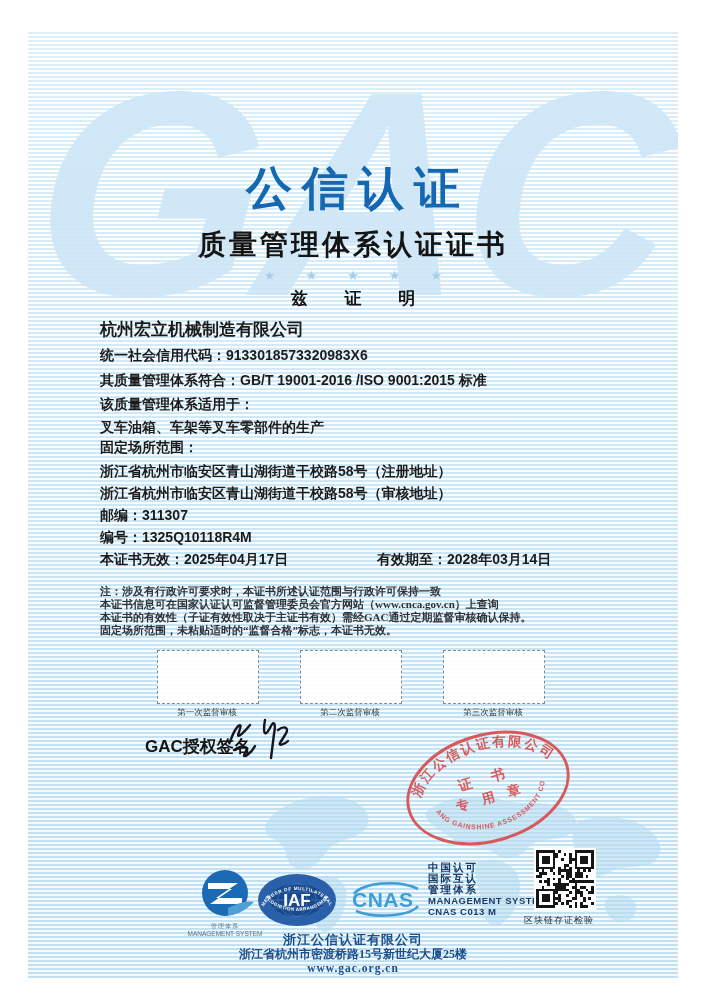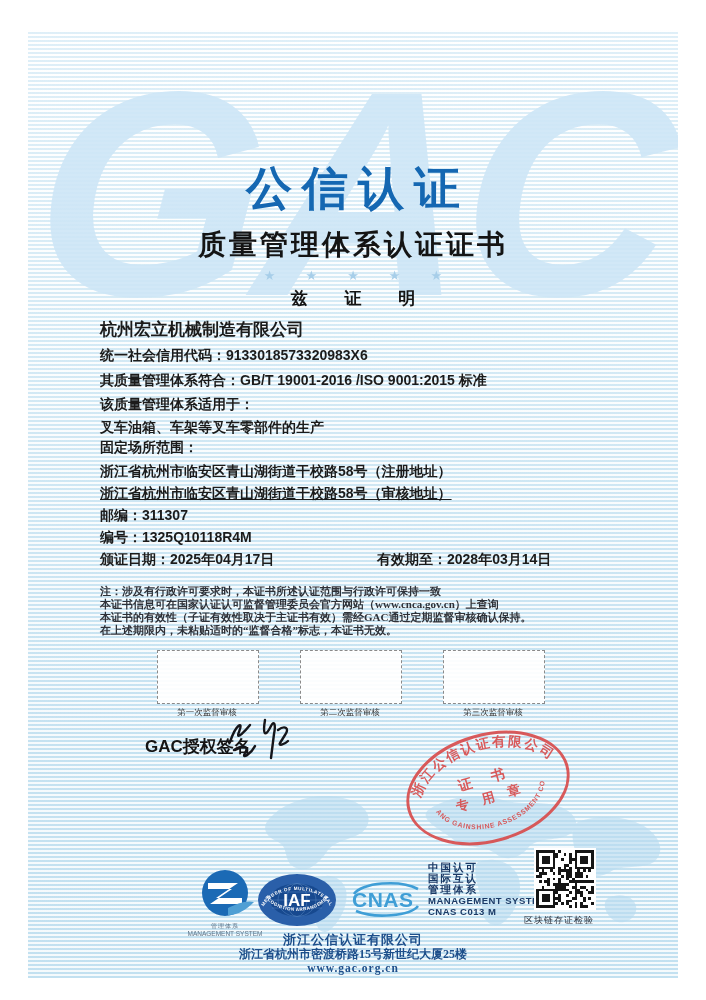--- a/index.html
+++ b/index.html
@@ -94,7 +94,7 @@
       <div class="bline" style="top:389px;">叉车油箱、车架等叉车零部件的生产</div>
       <div class="bline" style="top:409px;">固定场所范围：</div>
       <div class="bline" style="top:433px;">浙江省杭州市临安区青山湖街道干校路58号（注册地址）</div>
-      <div class="bline" style="top:455px;text-decoration:underline;">浙江省杭州市临安区青山湖街道干校路58号（审核地址）</div>
+      <div class="bline" style="top:455px;">浙江省杭州市临安区青山湖街道干校路58号（审核地址）</div>
       <div class="bline" style="top:477px;">邮编：311307</div>
       <div class="bline" style="top:499px;">编号：1325Q10118R4M</div>
       <div class="bline" style="top:521px;width:520px;">

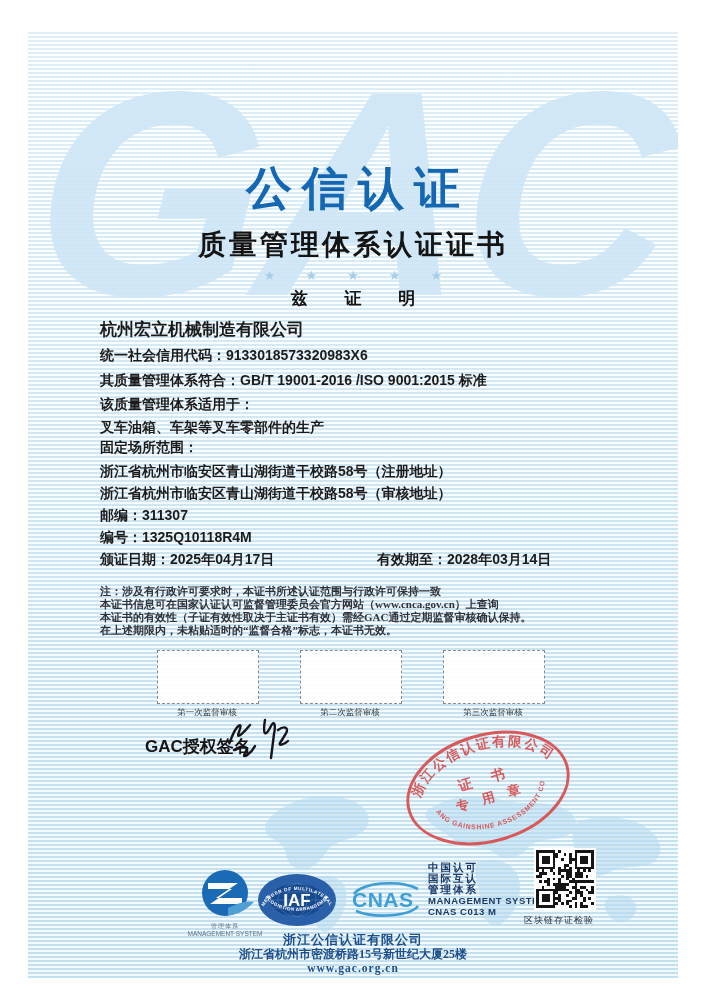--- a/index.html
+++ b/index.html
@@ -98,7 +98,7 @@
       <div class="bline" style="top:477px;">邮编：311307</div>
       <div class="bline" style="top:499px;">编号：1325Q10118R4M</div>
       <div class="bline" style="top:521px;width:520px;">
-        <span>颁证日期：2025年04月17日</span>
+        <span>本证书无效：2025年04月17日</span>
         <span class="valid">有效期至：2028年03月14日</span>
       </div>
 

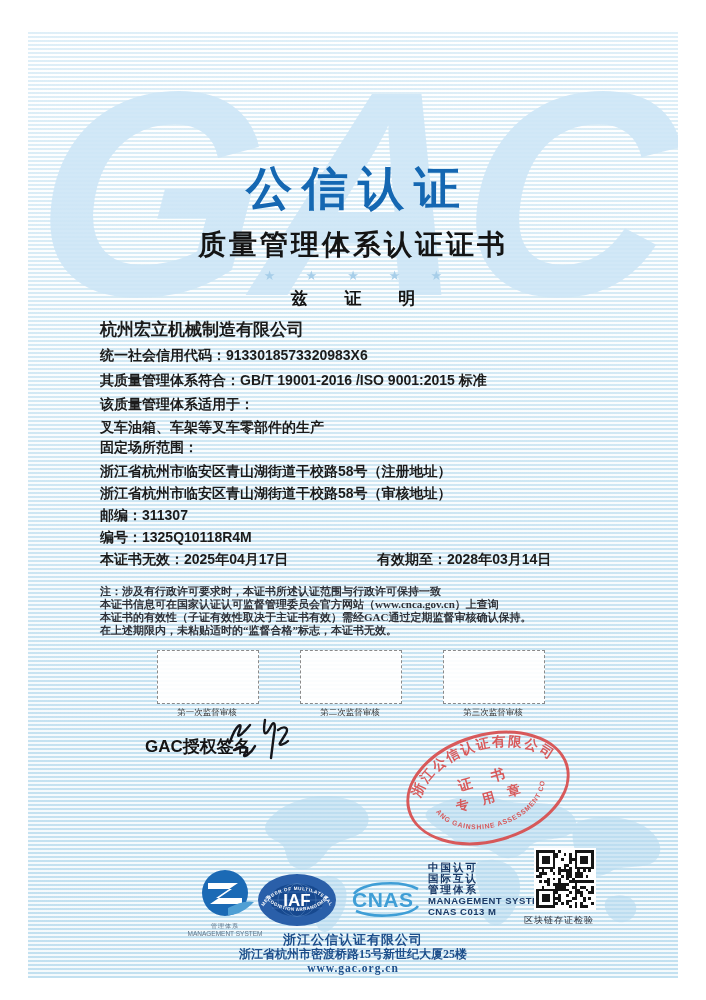--- a/index.html
+++ b/index.html
@@ -106,7 +106,7 @@
         <div>注：涉及有行政许可要求时，本证书所述认证范围与行政许可保持一致</div>
         <div>本证书信息可在国家认证认可监督管理委员会官方网站（www.cnca.gov.cn）上查询</div>
         <div>本证书的有效性（子证有效性取决于主证书有效）需经GAC通过定期监督审核确认保持。</div>
-        <div>在上述期限内，未粘贴适时的“监督合格”标志，本证书无效。</div>
+        <div>固定场所范围，未粘贴适时的“监督合格”标志，本证书无效。</div>
       </div>
 
       <div class="audit-box" style="left:129px;"></div>

